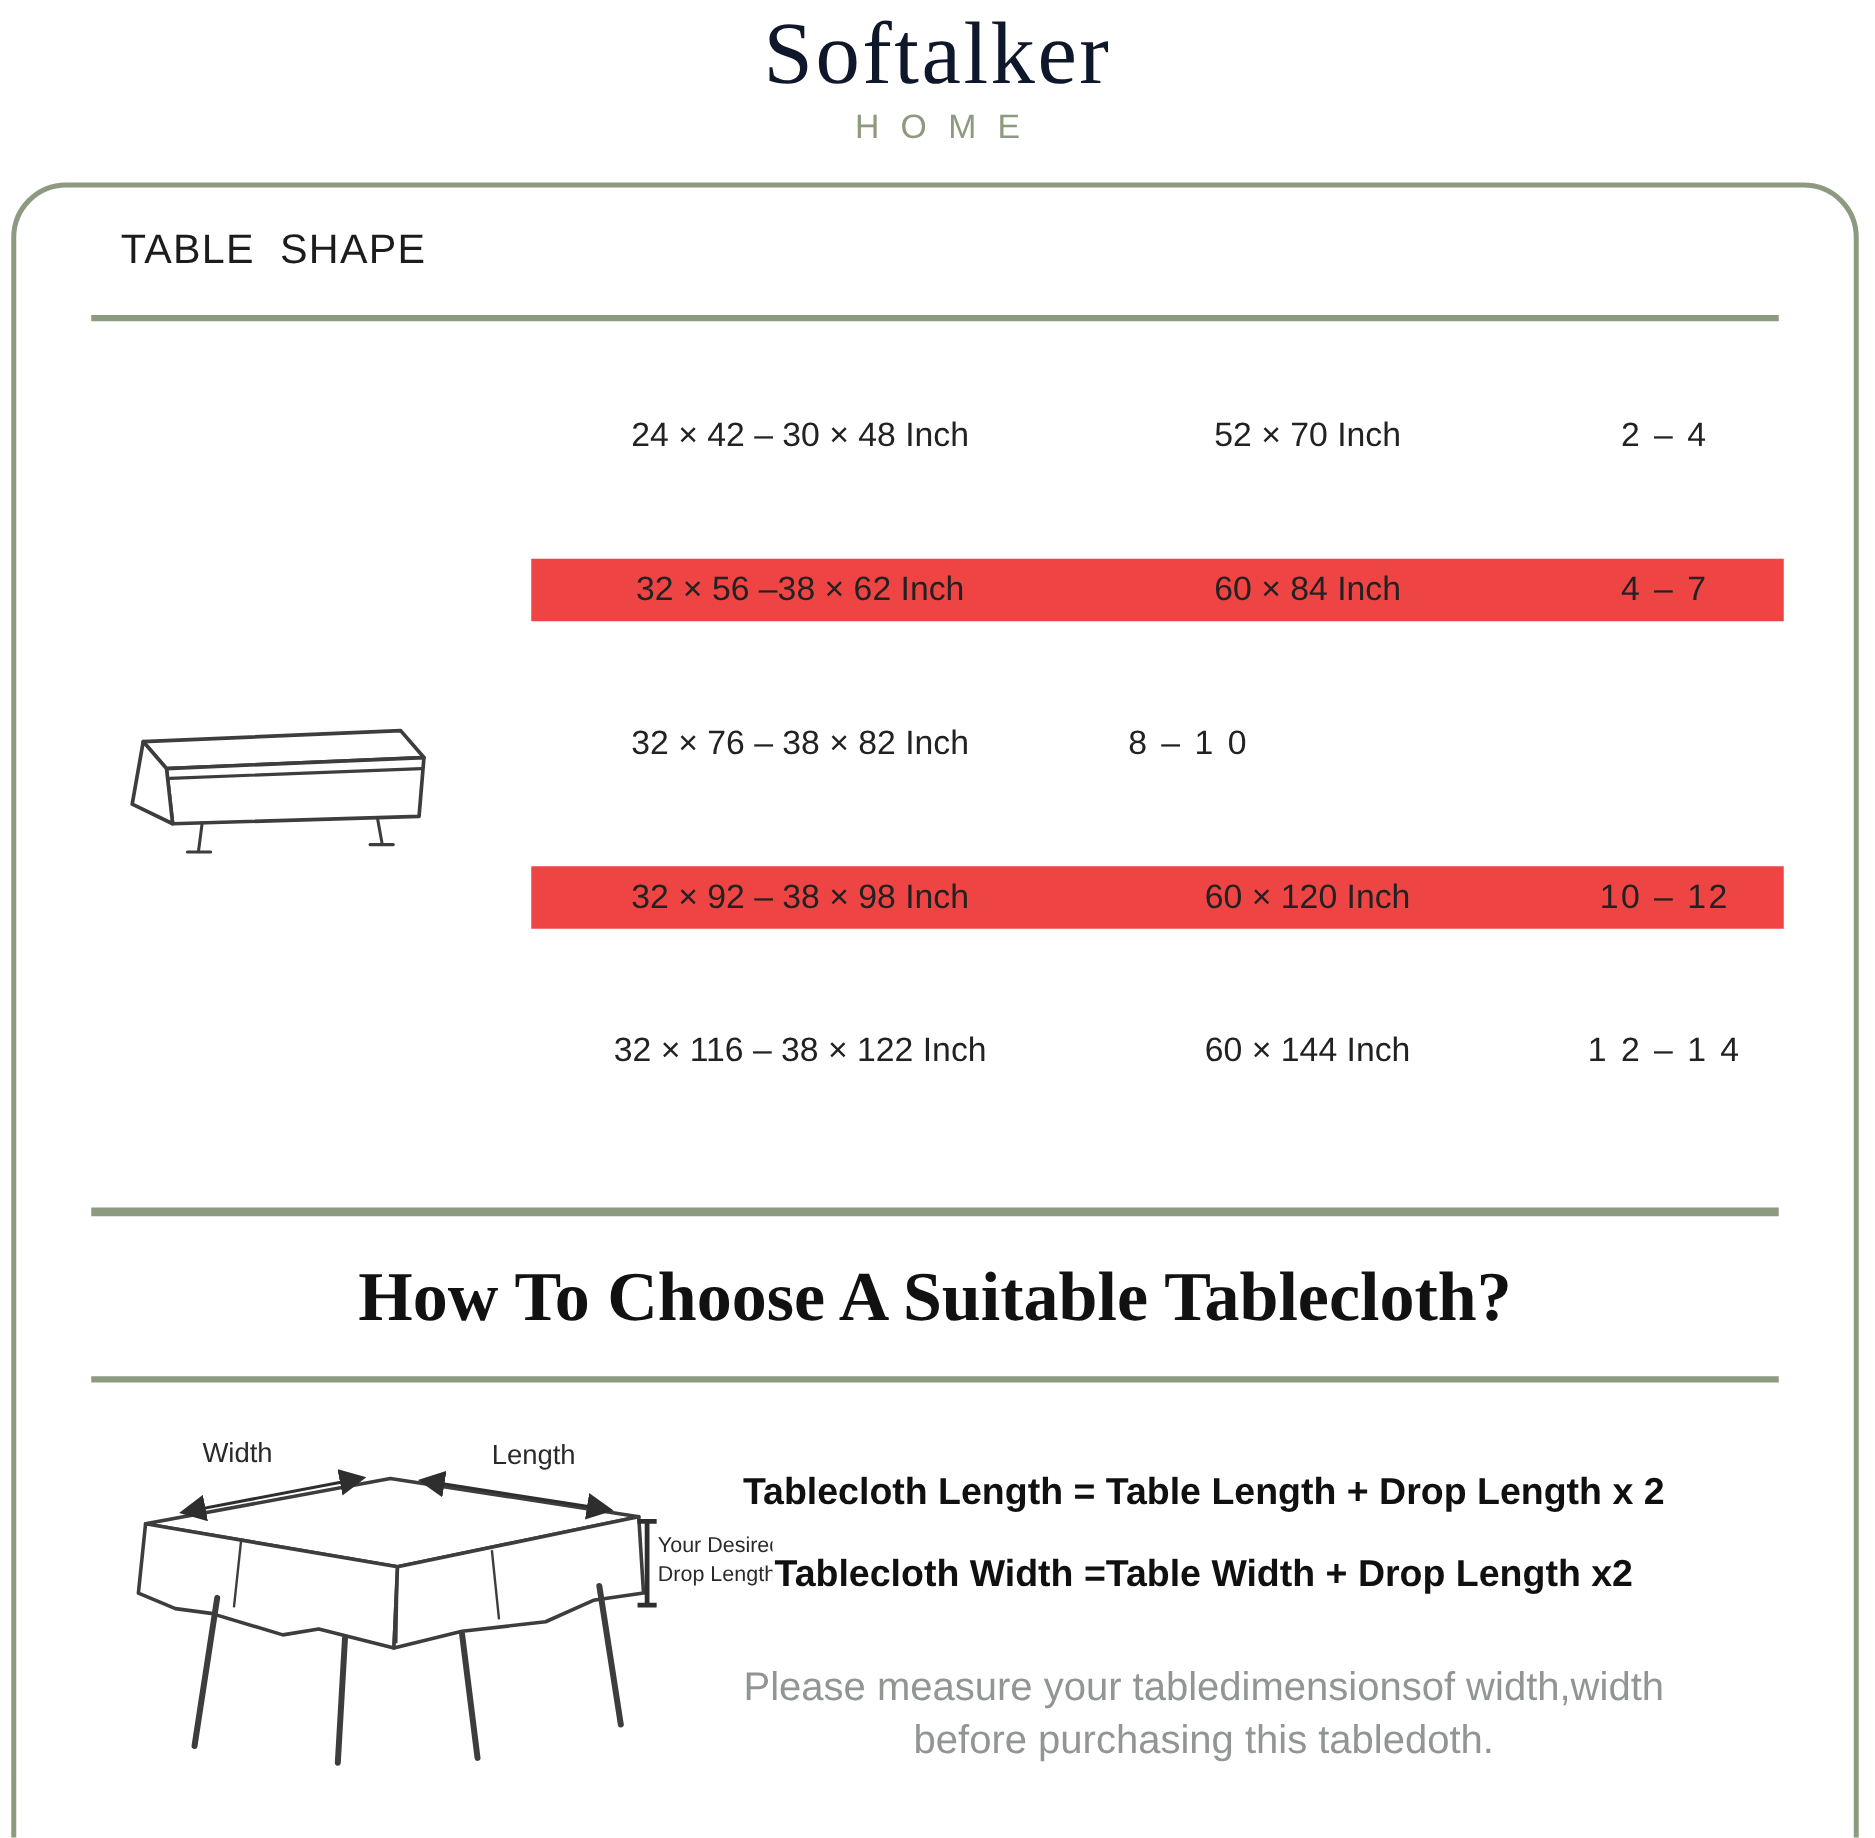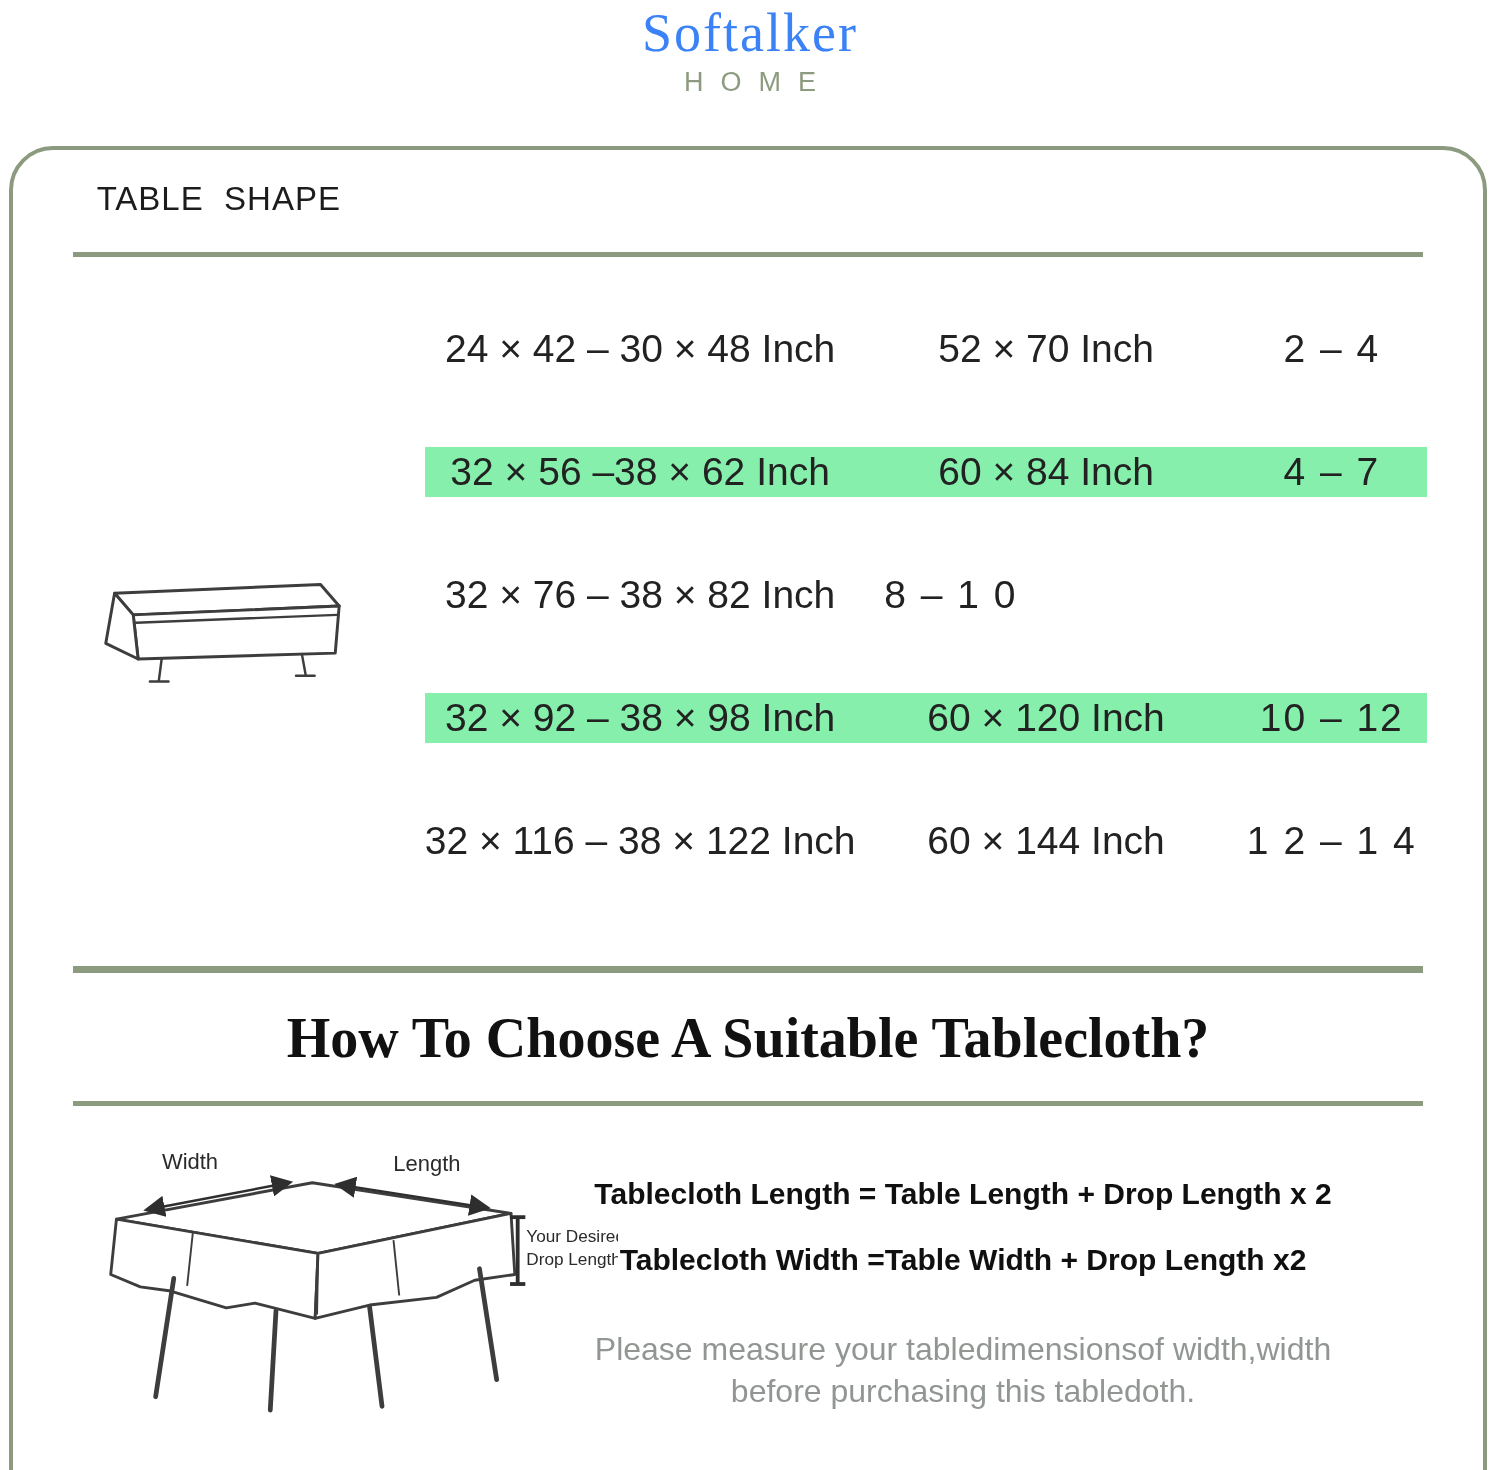--- a/index.html
+++ b/index.html
@@ -10,8 +10,8 @@
   
   .brand{text-align:center;padding-top:4px;}
   .brand-name{
-    font-family:"Liberation Serif",serif;font-size:54px;line-height:1.1;
-    color:#3b82f6;letter-spacing:2px;
+    font-family:"Liberation Serif",serif;font-size:71px;line-height:1.1;
+    color:#0f172a;letter-spacing:2px;
   }
   .brand-sub{
     font-size:27px;letter-spacing:17px;color:#8c9b7f;margin-top:4px;text-indent:17px;

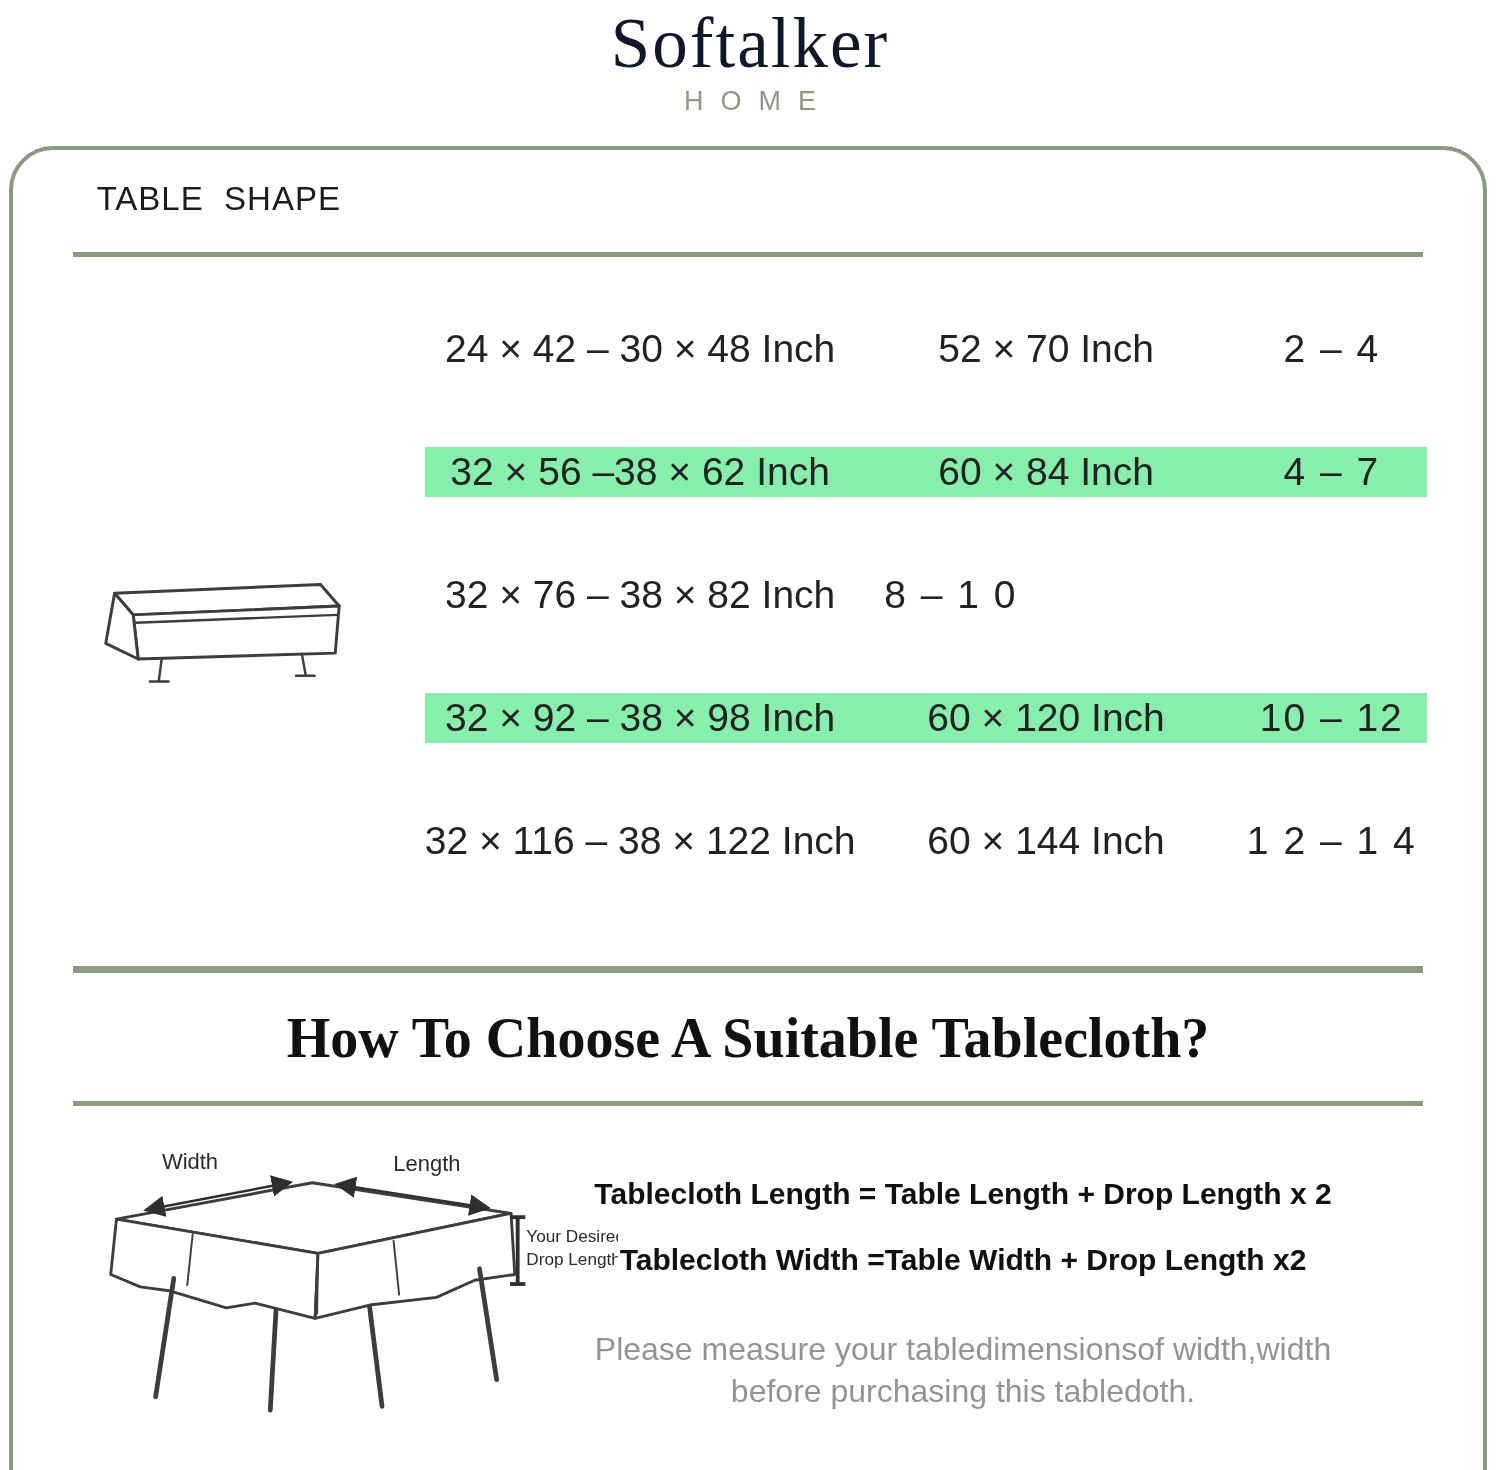--- a/index.html
+++ b/index.html
@@ -36,7 +36,7 @@
   .divider-bottom{height:5px;margin-top:28px;}
   
   .tbody{padding-top:30px;}
-  .trow{height:123px;display:flex;align-items:center;font-size:39px;color:#222;}
+  .trow{height:123px;display:flex;align-items:center;font-size:27px;color:#222;}
   .band{flex:1;display:flex;align-items:center;margin-right:56px;height:50px;}
   .band.hl{background:#86efac;}
   .cell-seats{letter-spacing:2px;}

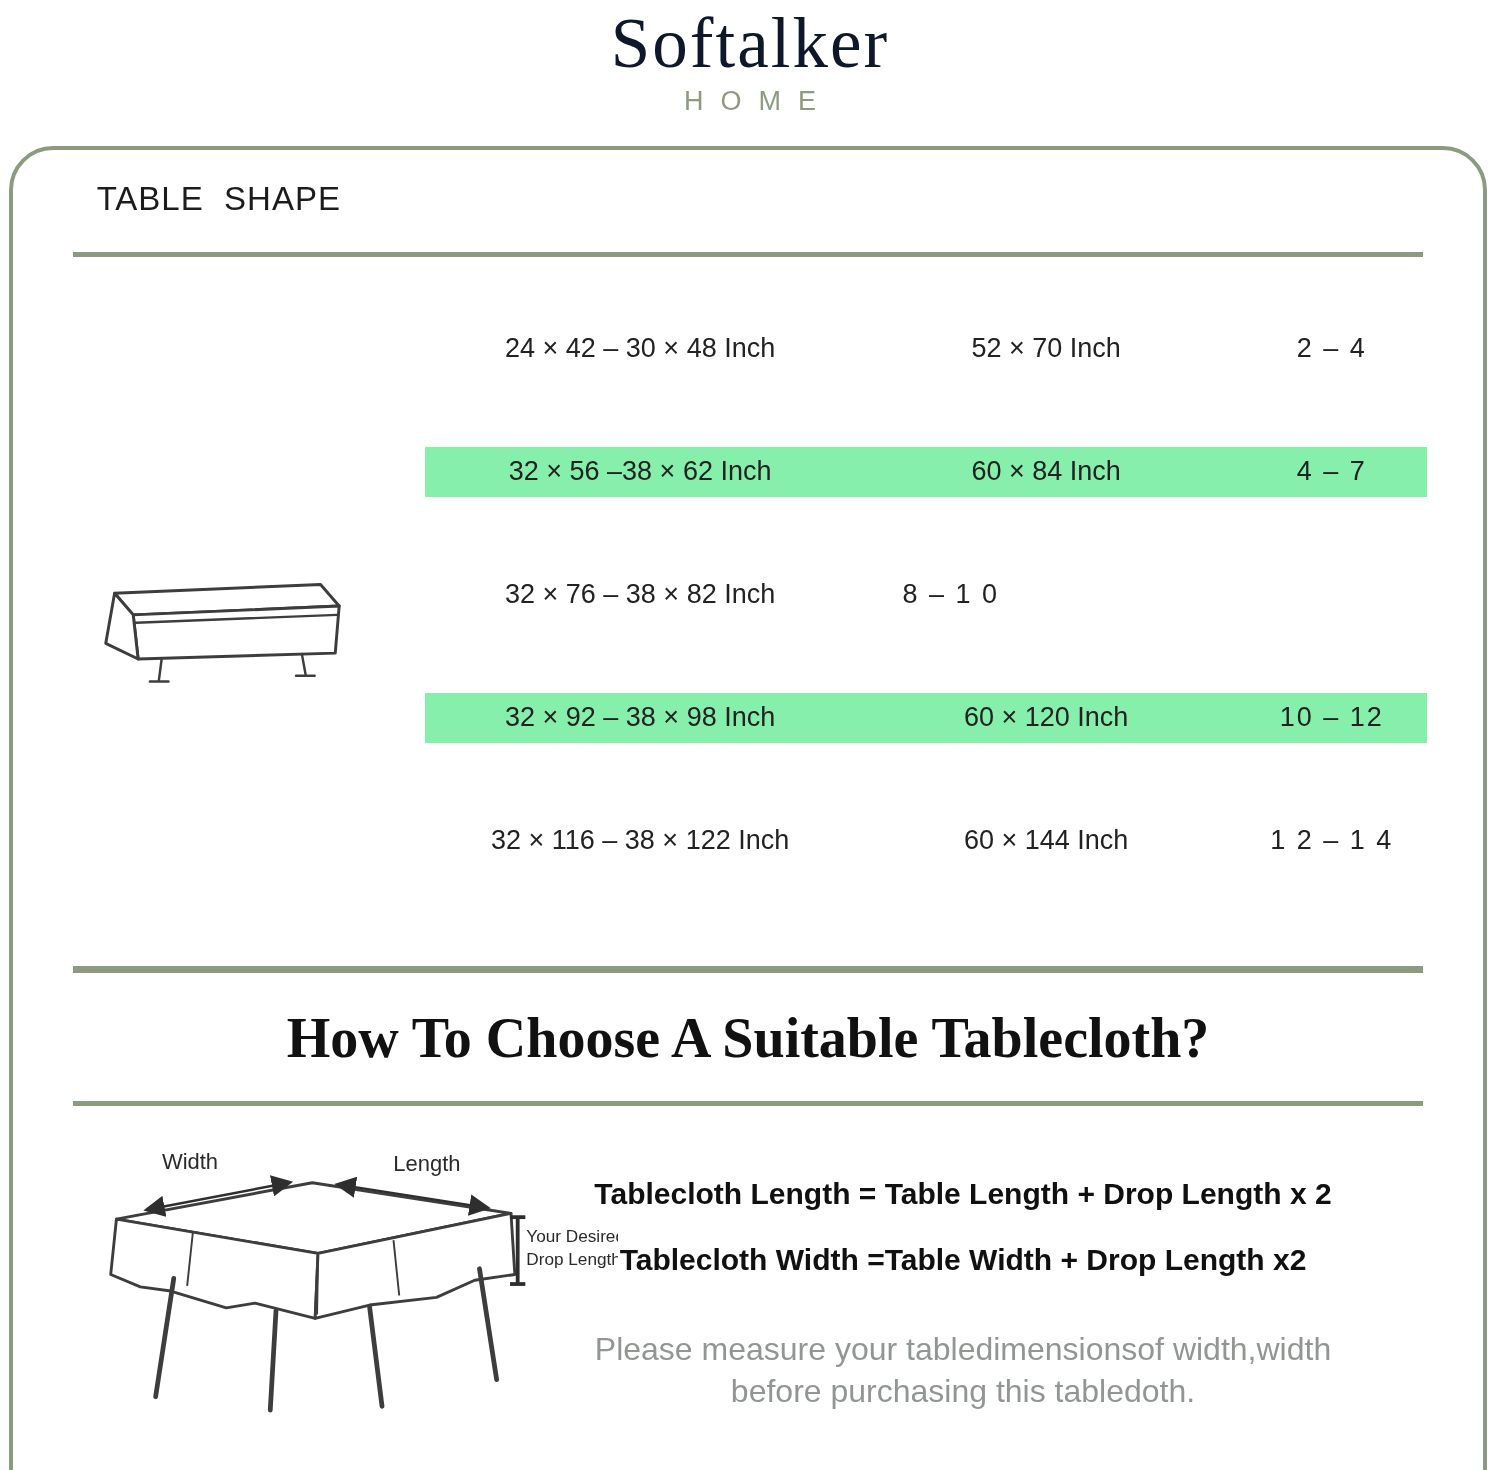--- a/index.html
+++ b/index.html
@@ -38,7 +38,7 @@
   .tbody{padding-top:30px;}
   .trow{height:123px;display:flex;align-items:center;font-size:27px;color:#222;}
   .band{flex:1;display:flex;align-items:center;margin-right:56px;height:50px;}
-  .band.hl{background:#86efac;}
+  .band.hl{background:#ef4444;}
   .cell-seats{letter-spacing:2px;}
   
   .shape-icon{position:absolute;left:80px;top:408px;width:255px;}

